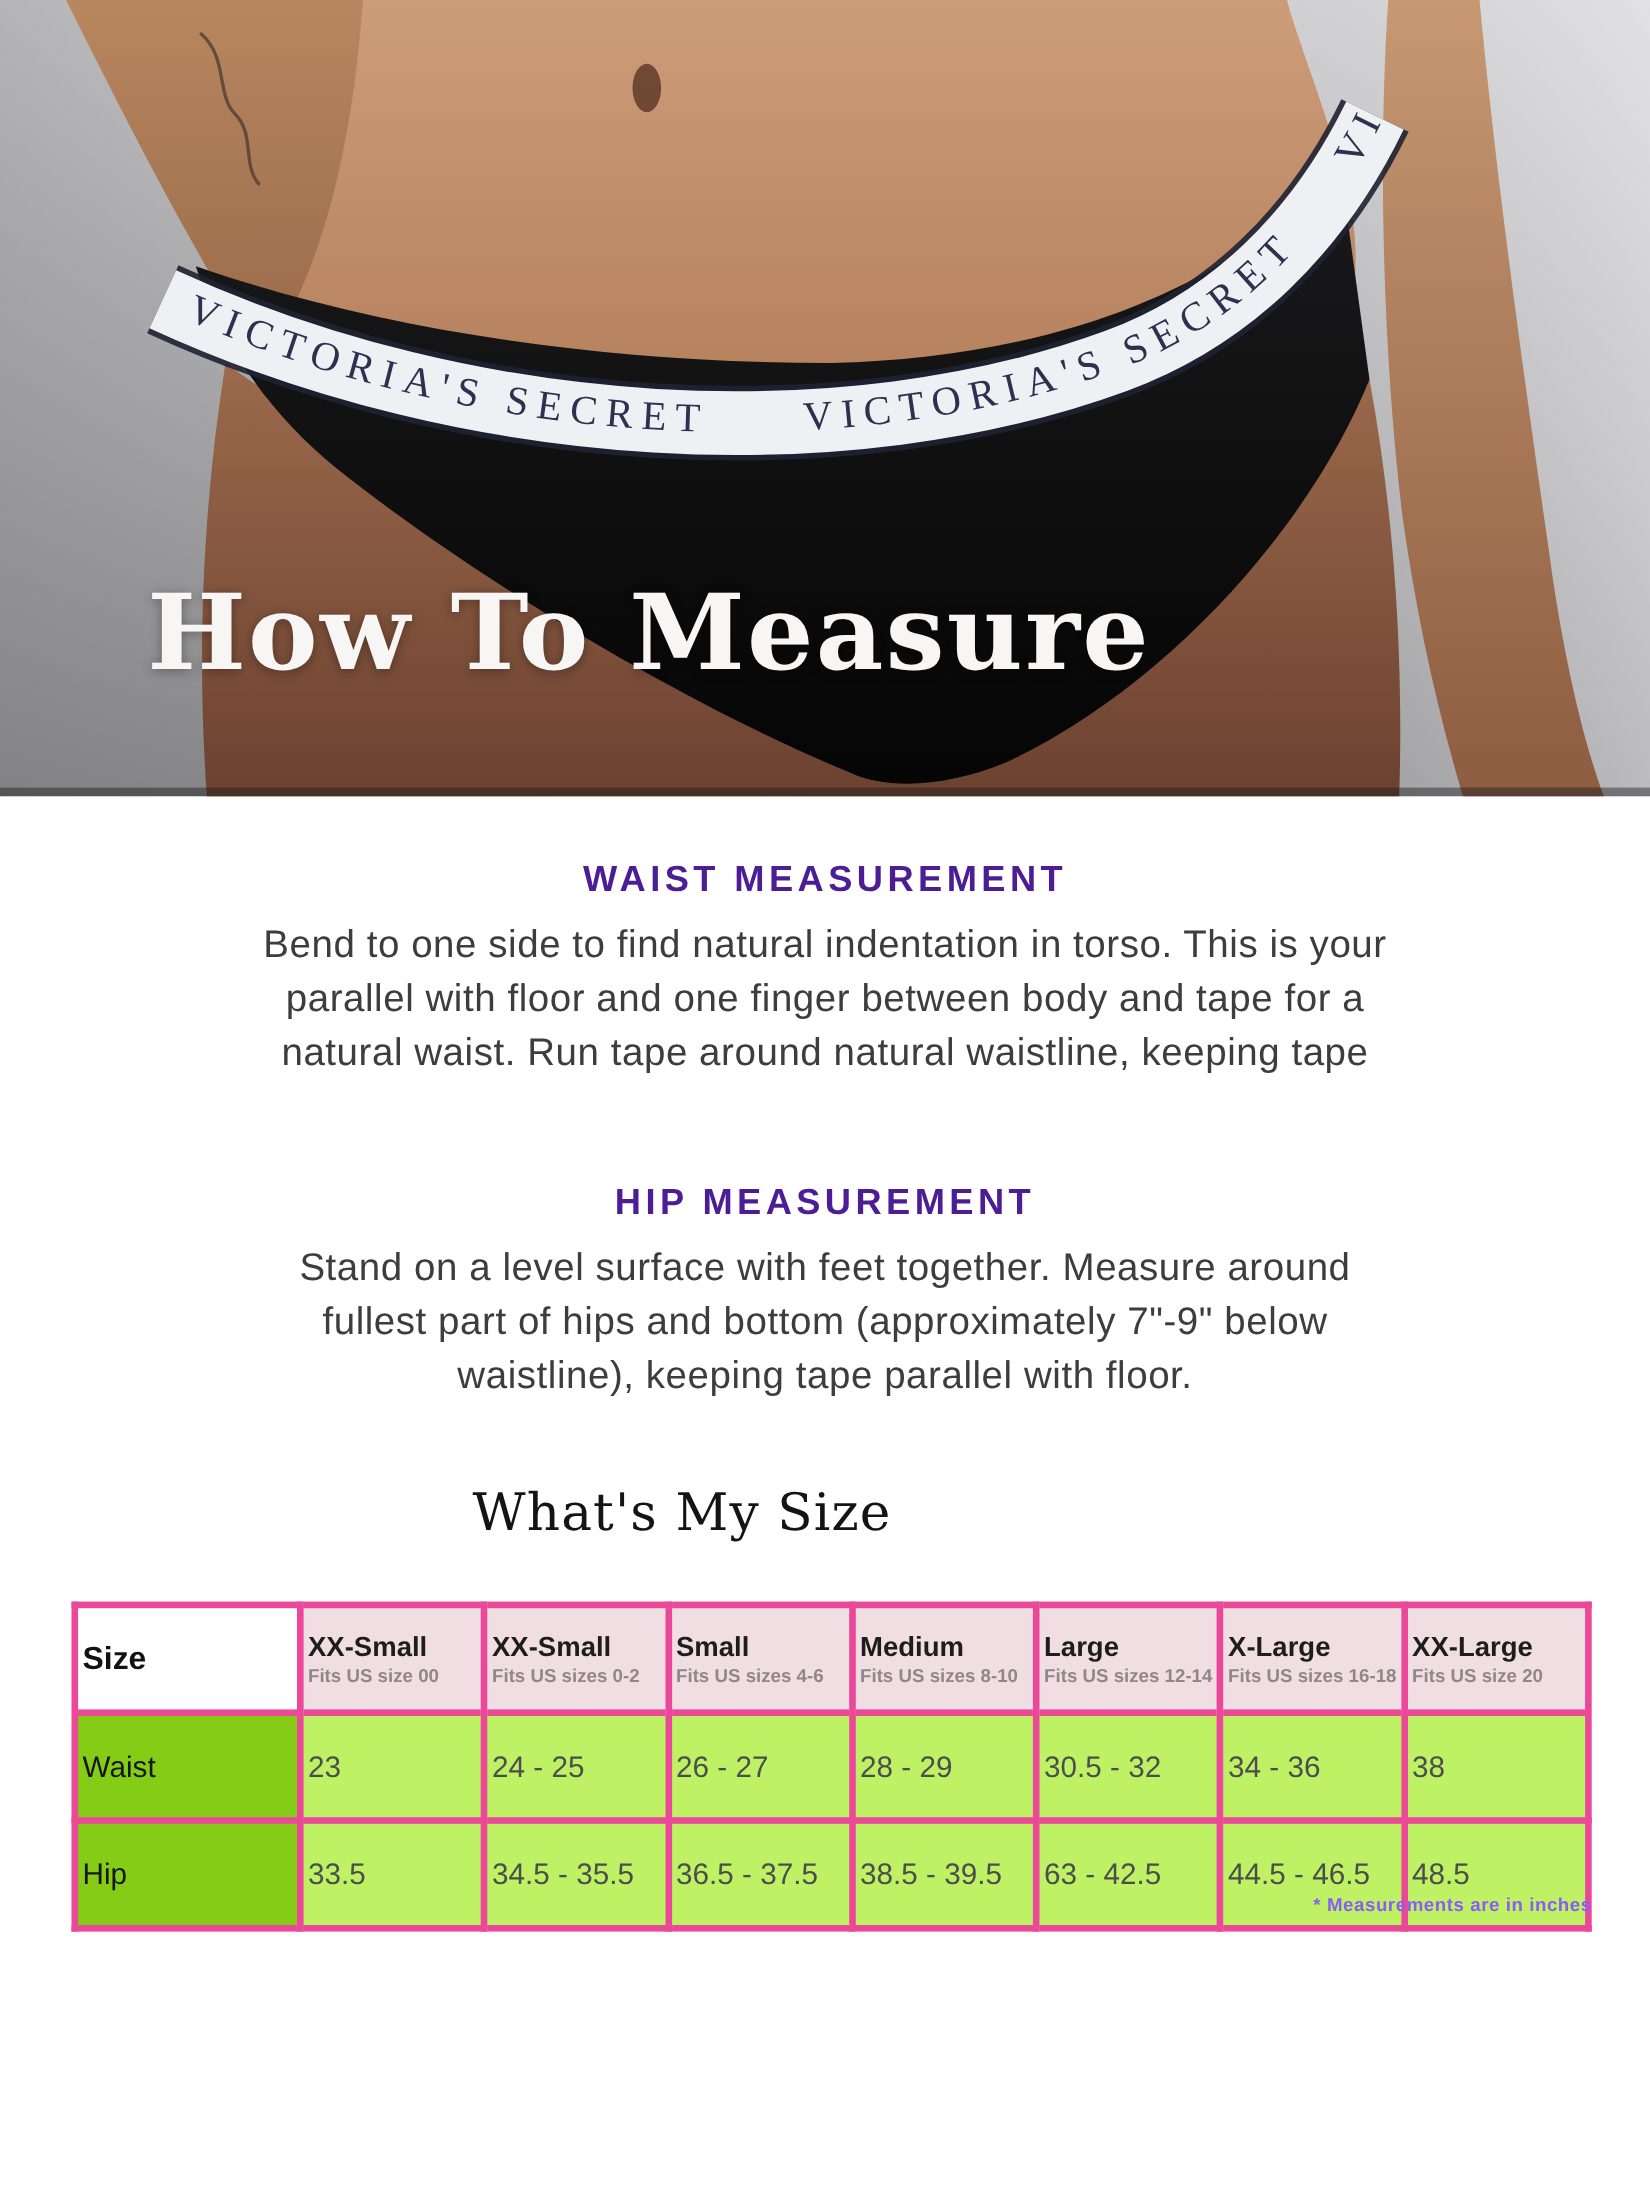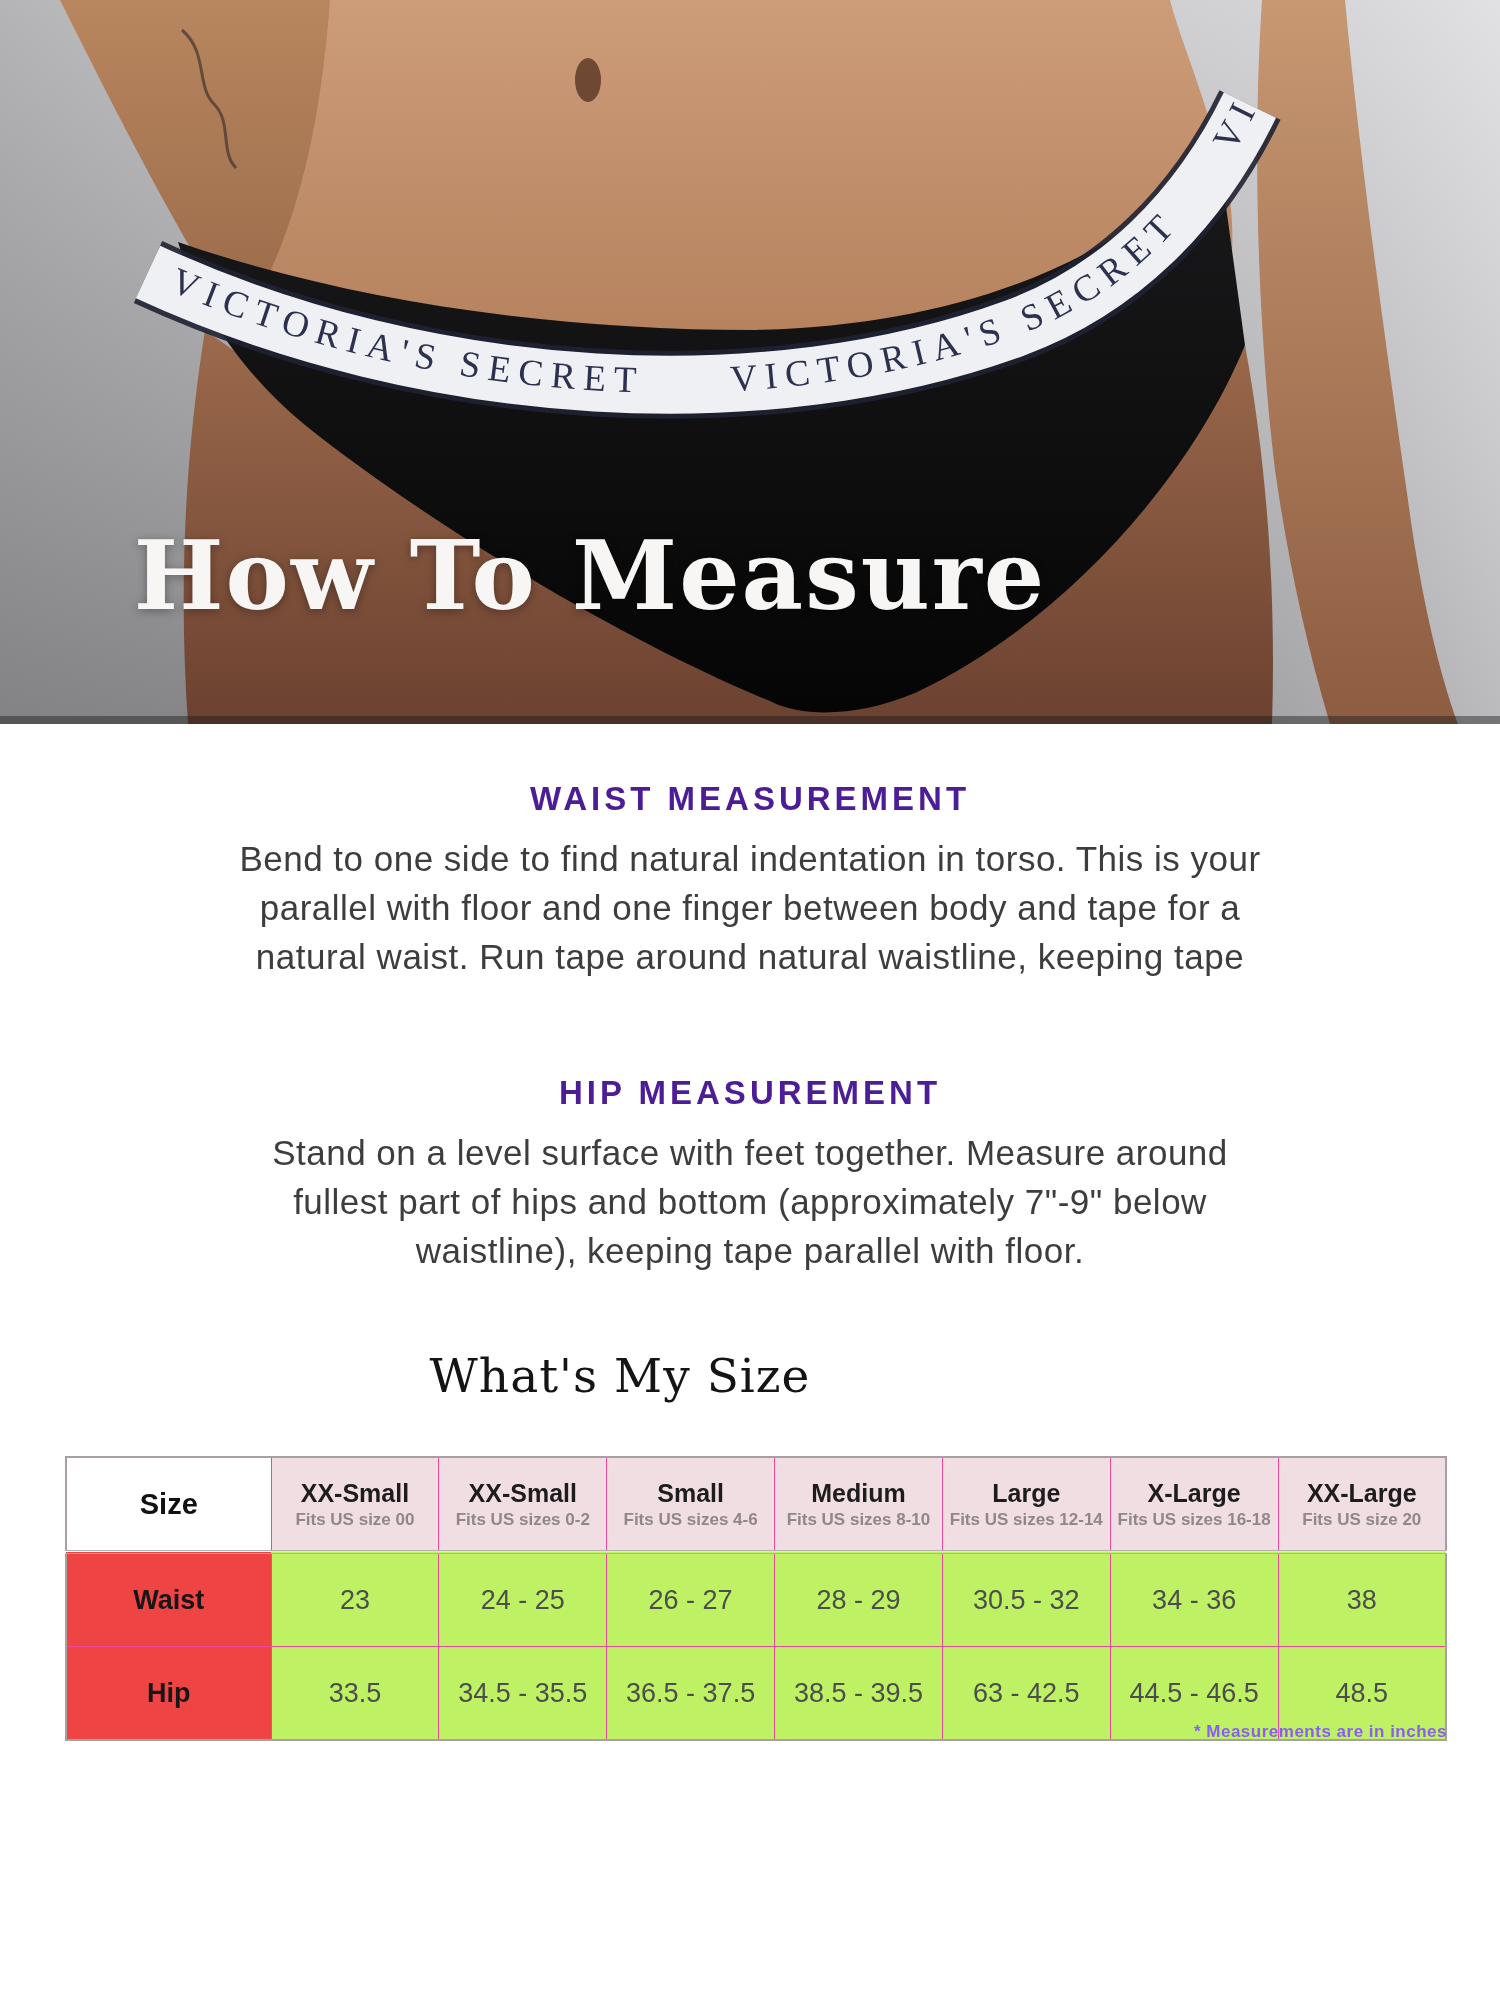--- a/index.html
+++ b/index.html
@@ -43,7 +43,7 @@
     border:2px solid #a89fa3;
   }
   .size-table th, .size-table td {
-    border:1px solid #ec4899; text-align:center; vertical-align:middle;
+    border:6px solid #ec4899; text-align:left; vertical-align:middle;
     padding:4px;
   }
   .size-table thead th { height:84px; border-bottom:4px double #b6adb1; }

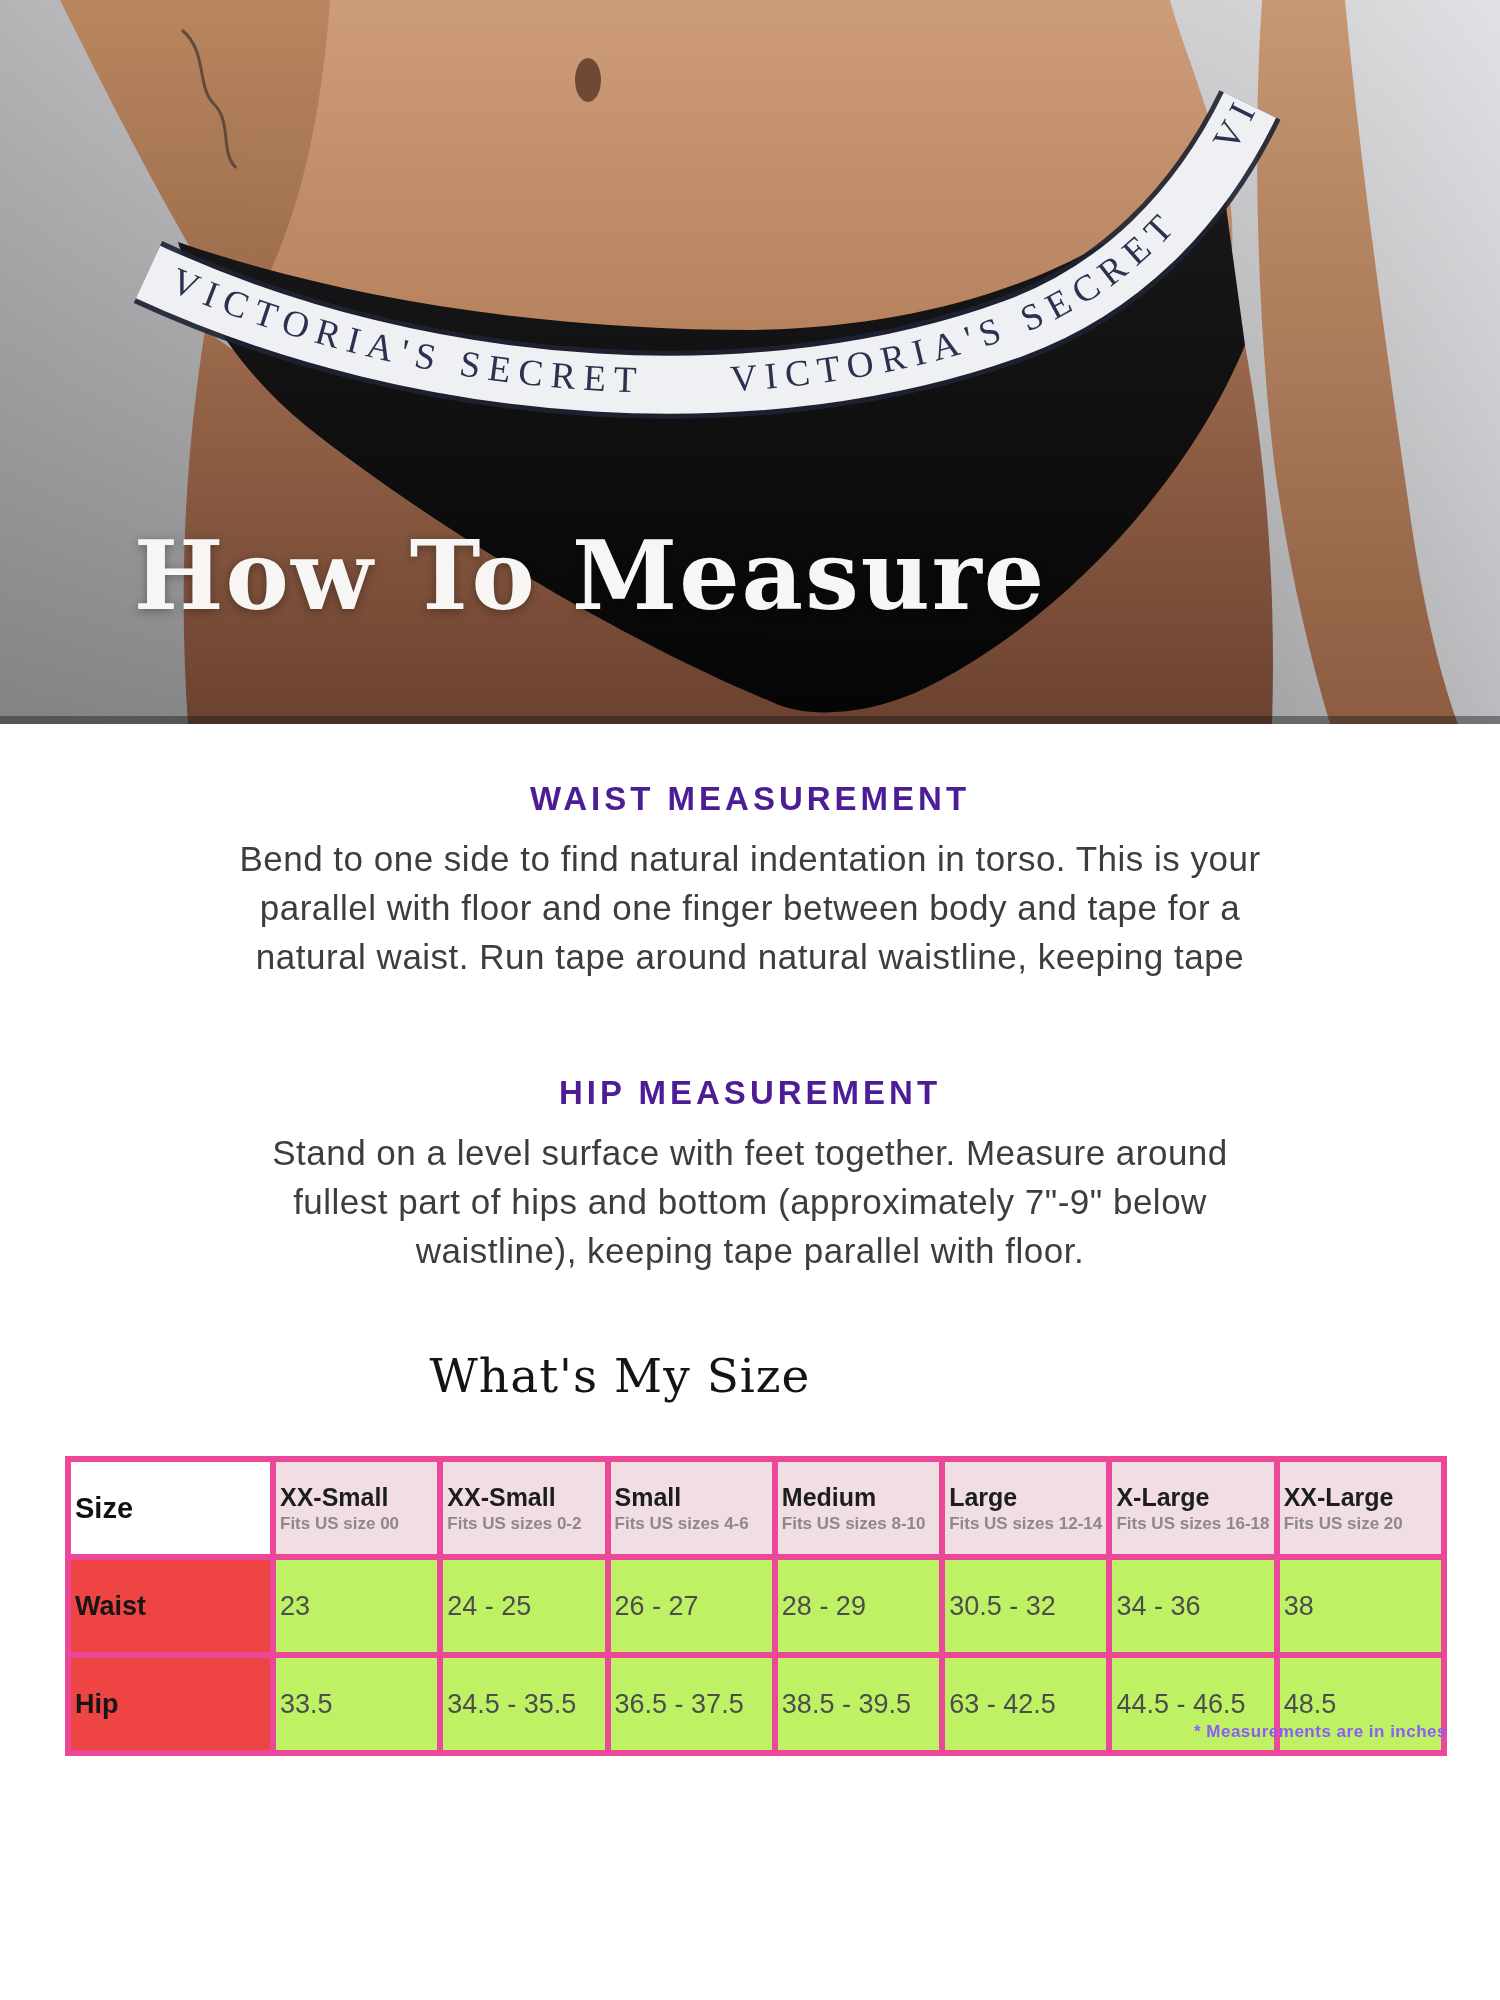--- a/index.html
+++ b/index.html
@@ -52,7 +52,7 @@
   .col-head { background:#f0dee2; }
   .col-name { display:block; font-size:25px; font-weight:bold; color:#1d1d1d; line-height:28px; }
   .col-fits { display:block; font-size:17px; color:#8f878a; margin-top:3px; }
-  .row-label { background:#ef4444; font-size:27px; font-weight:bold; color:#161616; }
+  .row-label { background:#84cc16; font-size:27px; font-weight:normal; color:#161616; }
   .val-cell { background:#bef264; font-size:27px; color:#4d4d4d; }
 
   .footnote {

